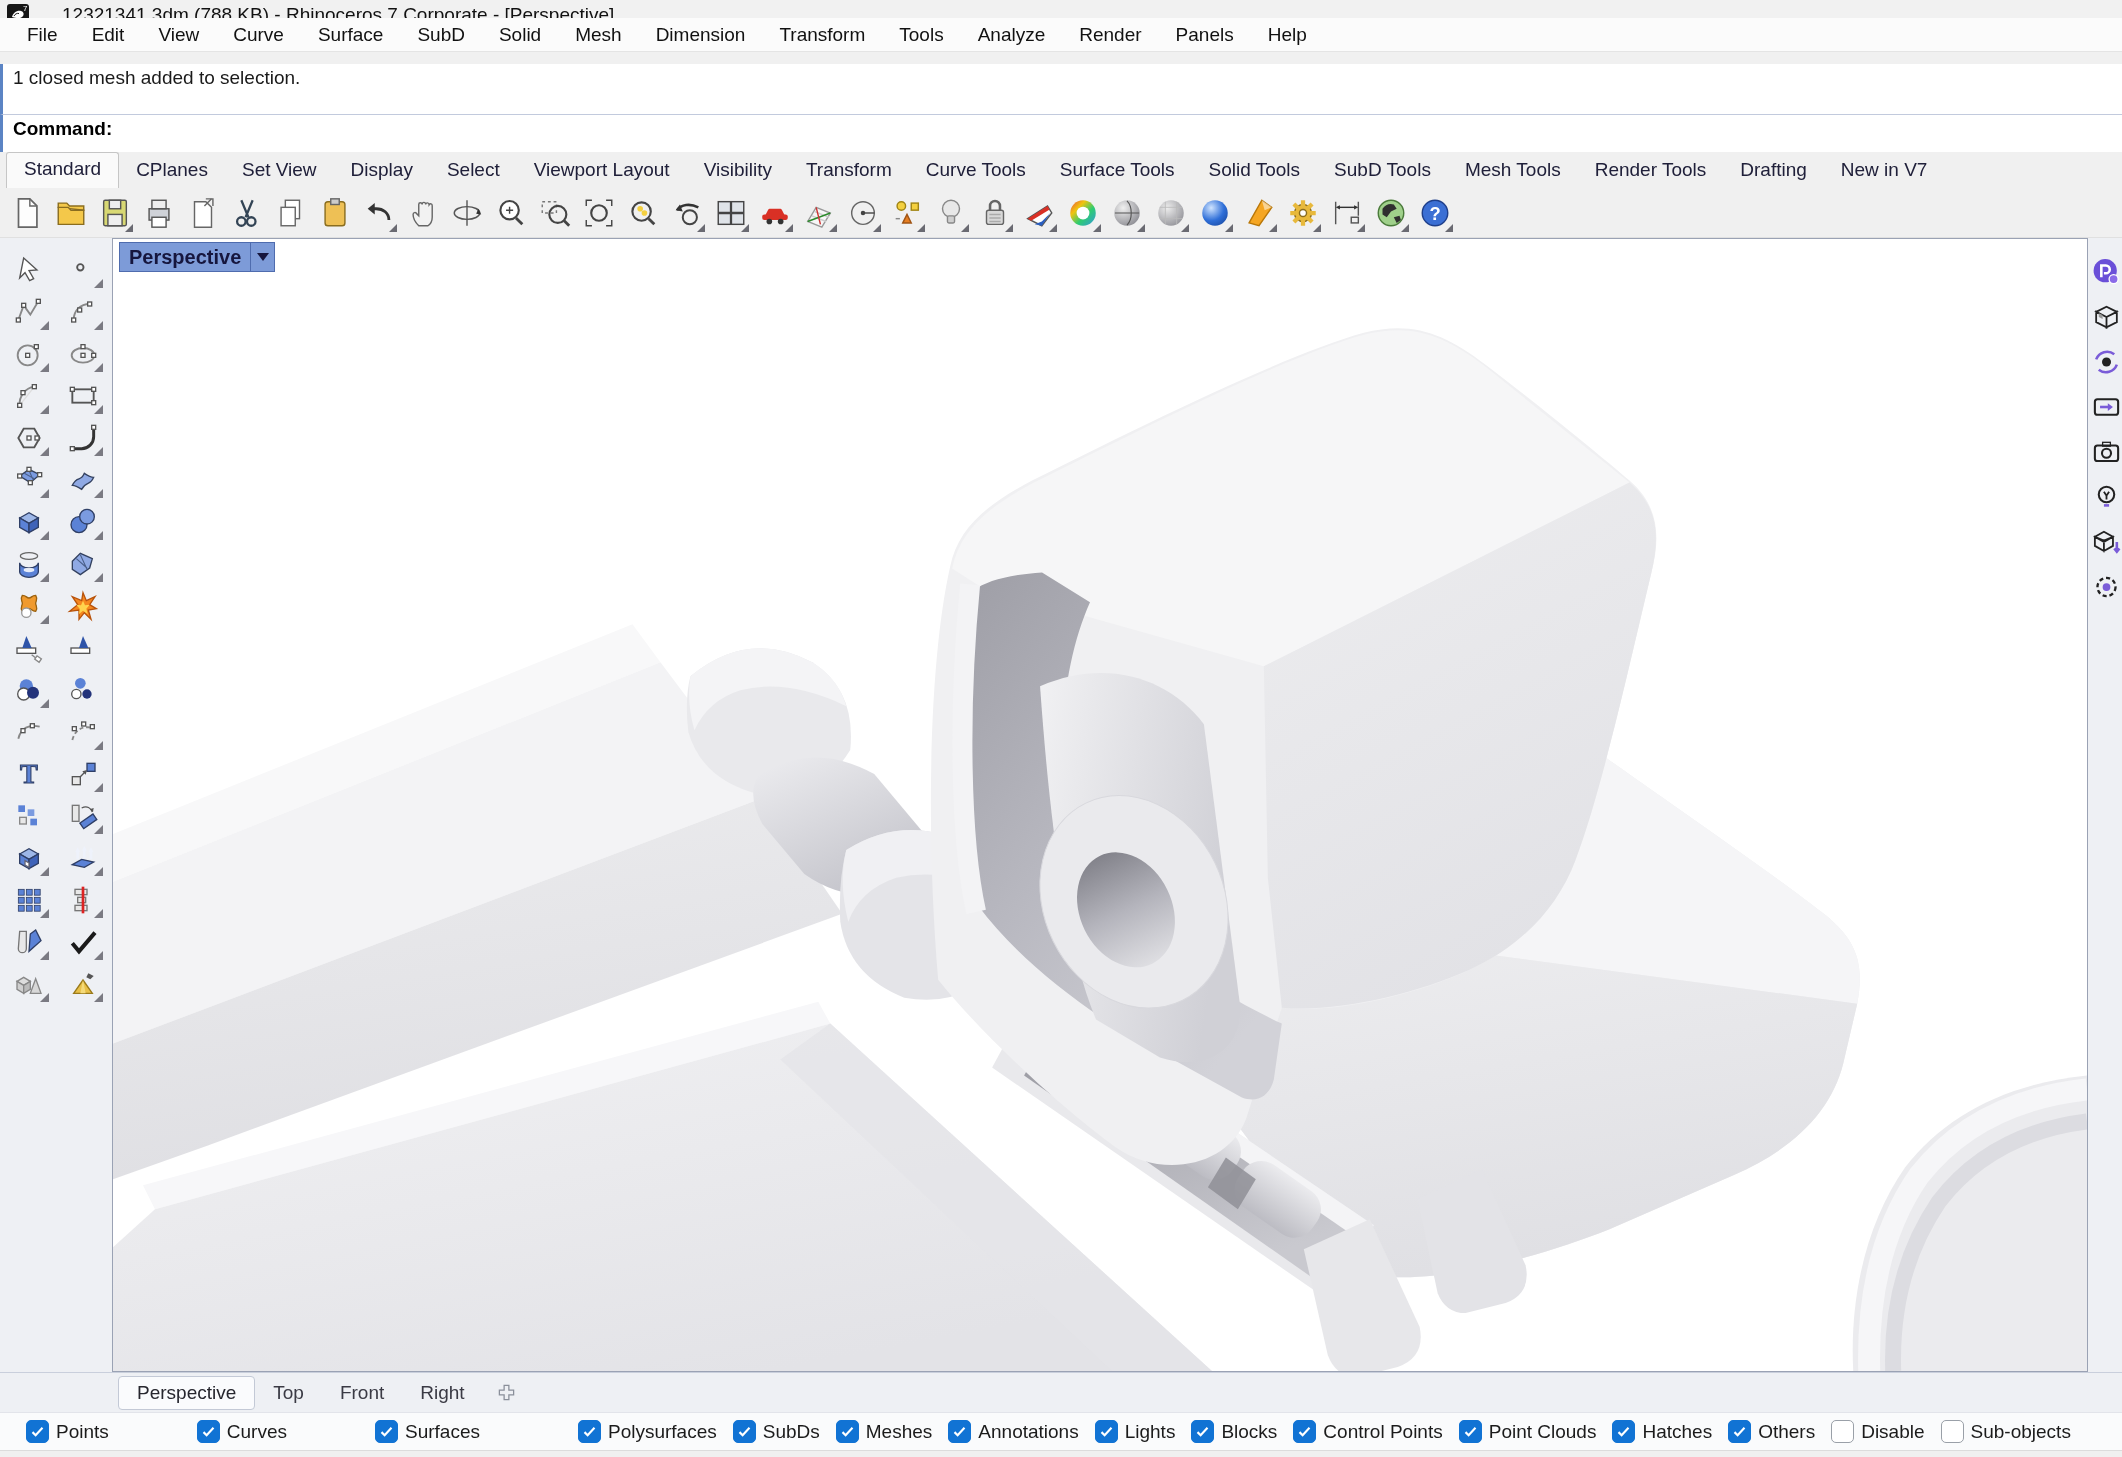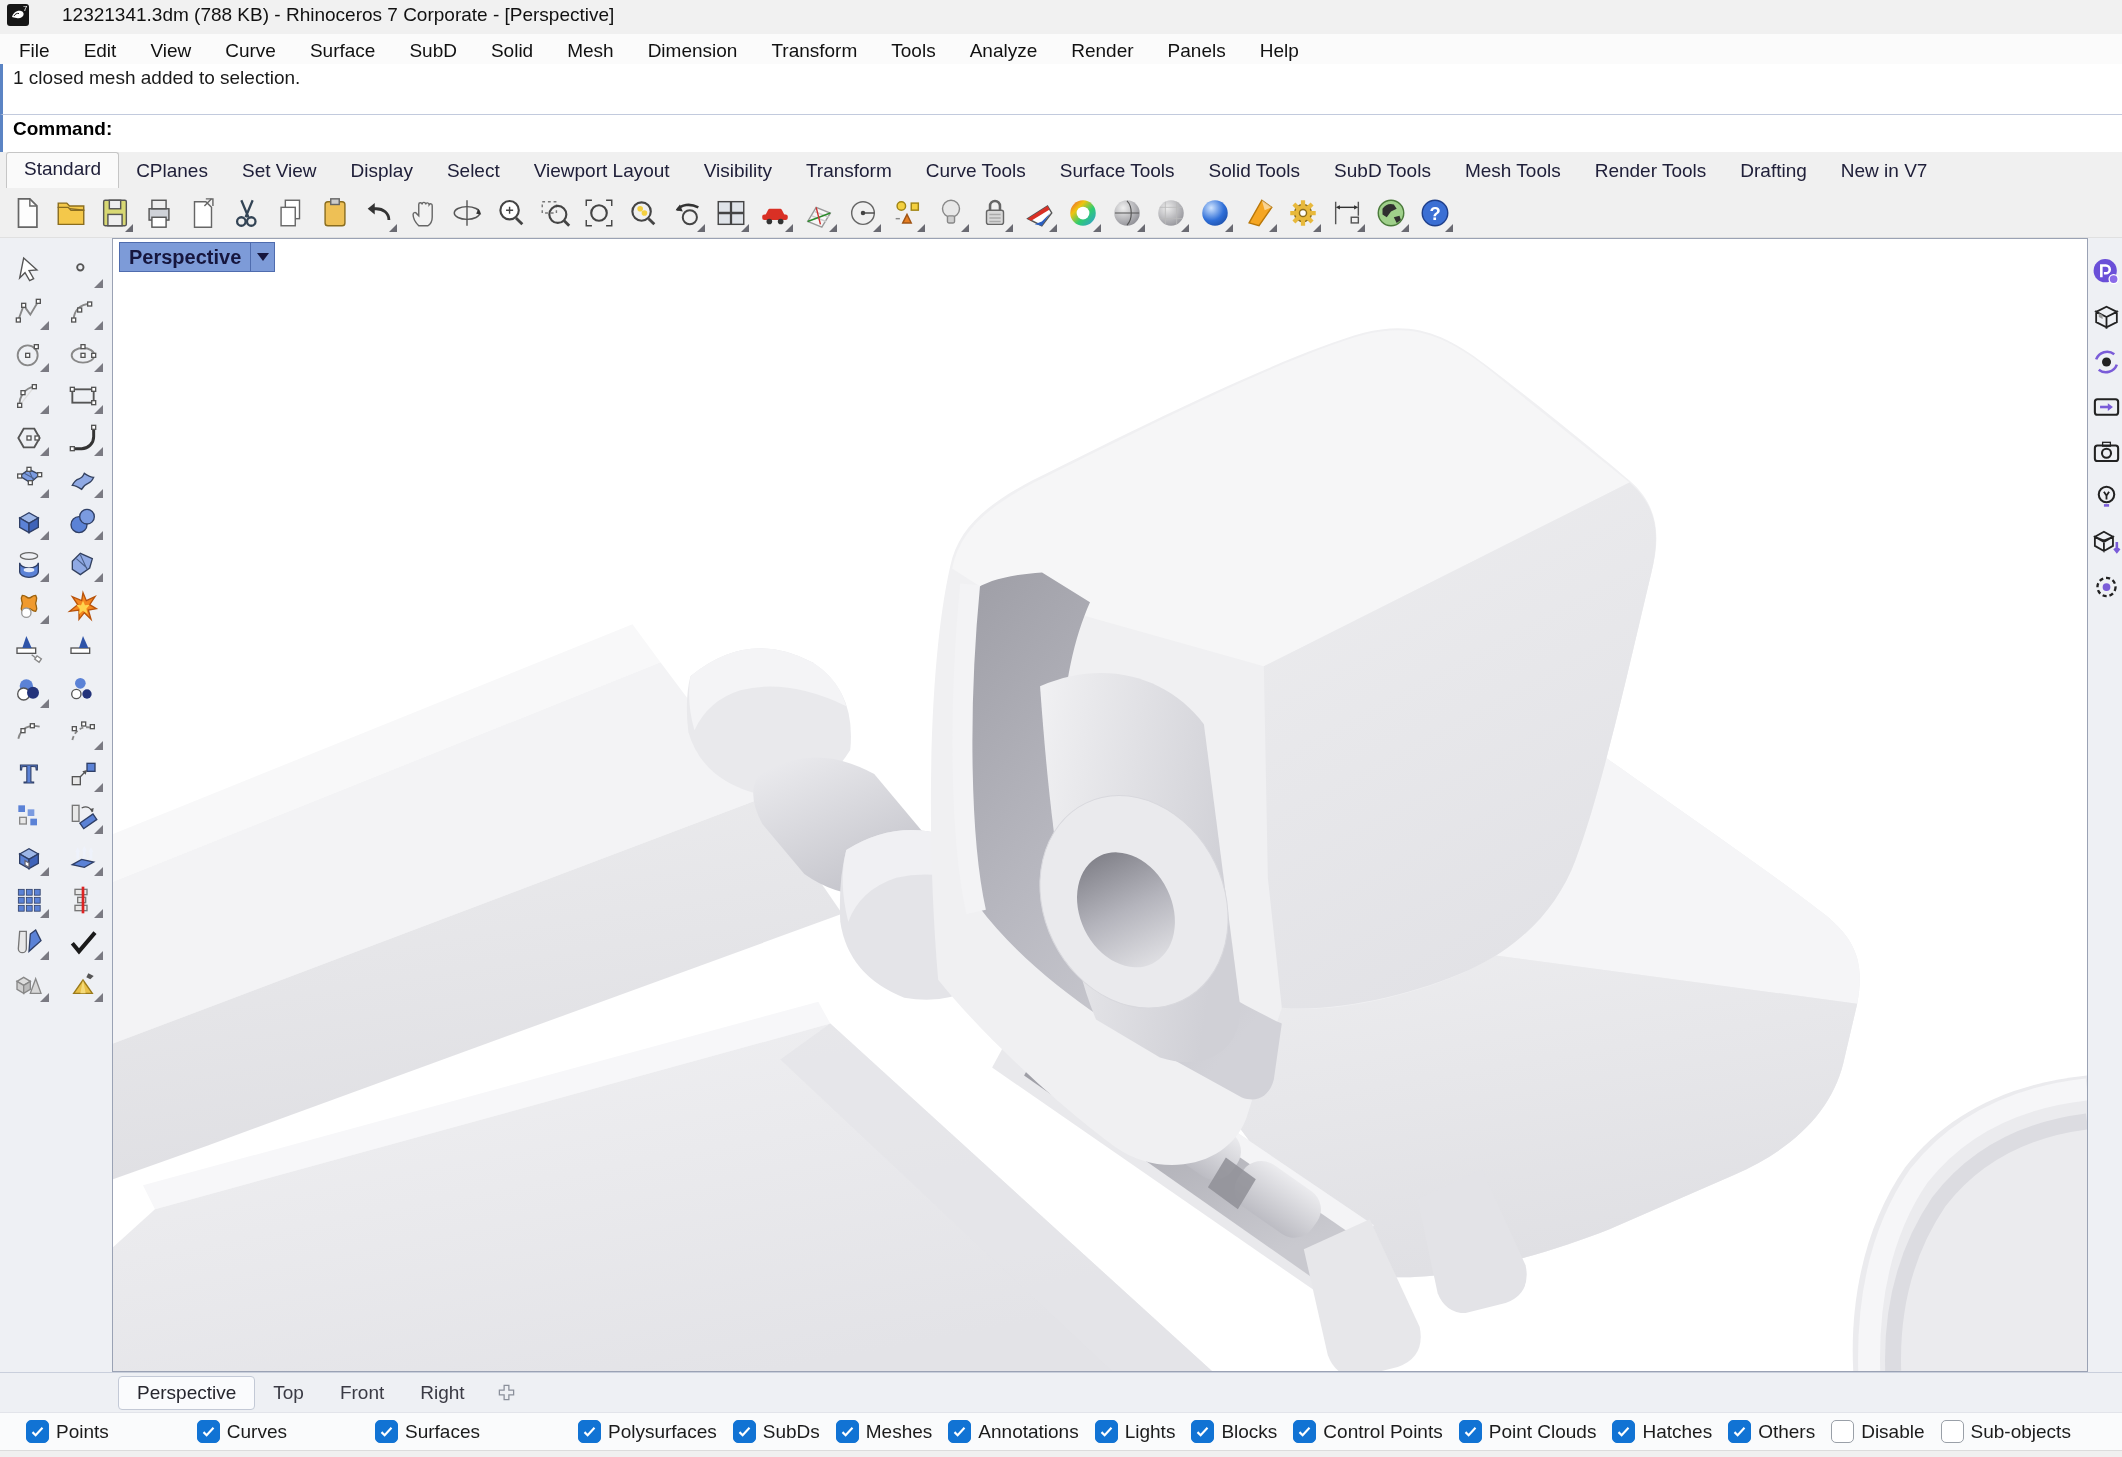--- a/index.html
+++ b/index.html
@@ -13,7 +13,7 @@
   #titlebar .title { font-size:19px; color:#111;margin-left:24px; }
 
   
-  #menubar { top:34px; height:34px; background:#fbfbfb; display:flex; align-items:center; padding-left:2px; border-bottom:1px solid #e4e4e4;}
+  #menubar { top:18px; height:34px; background:#fbfbfb; display:flex; align-items:center; padding-left:10px; border-bottom:1px solid #e4e4e4;}
   .menu-item { font-size:19px; color:#111; padding:0 17px; height:100%; display:flex; align-items:center; cursor:default; }
 
   

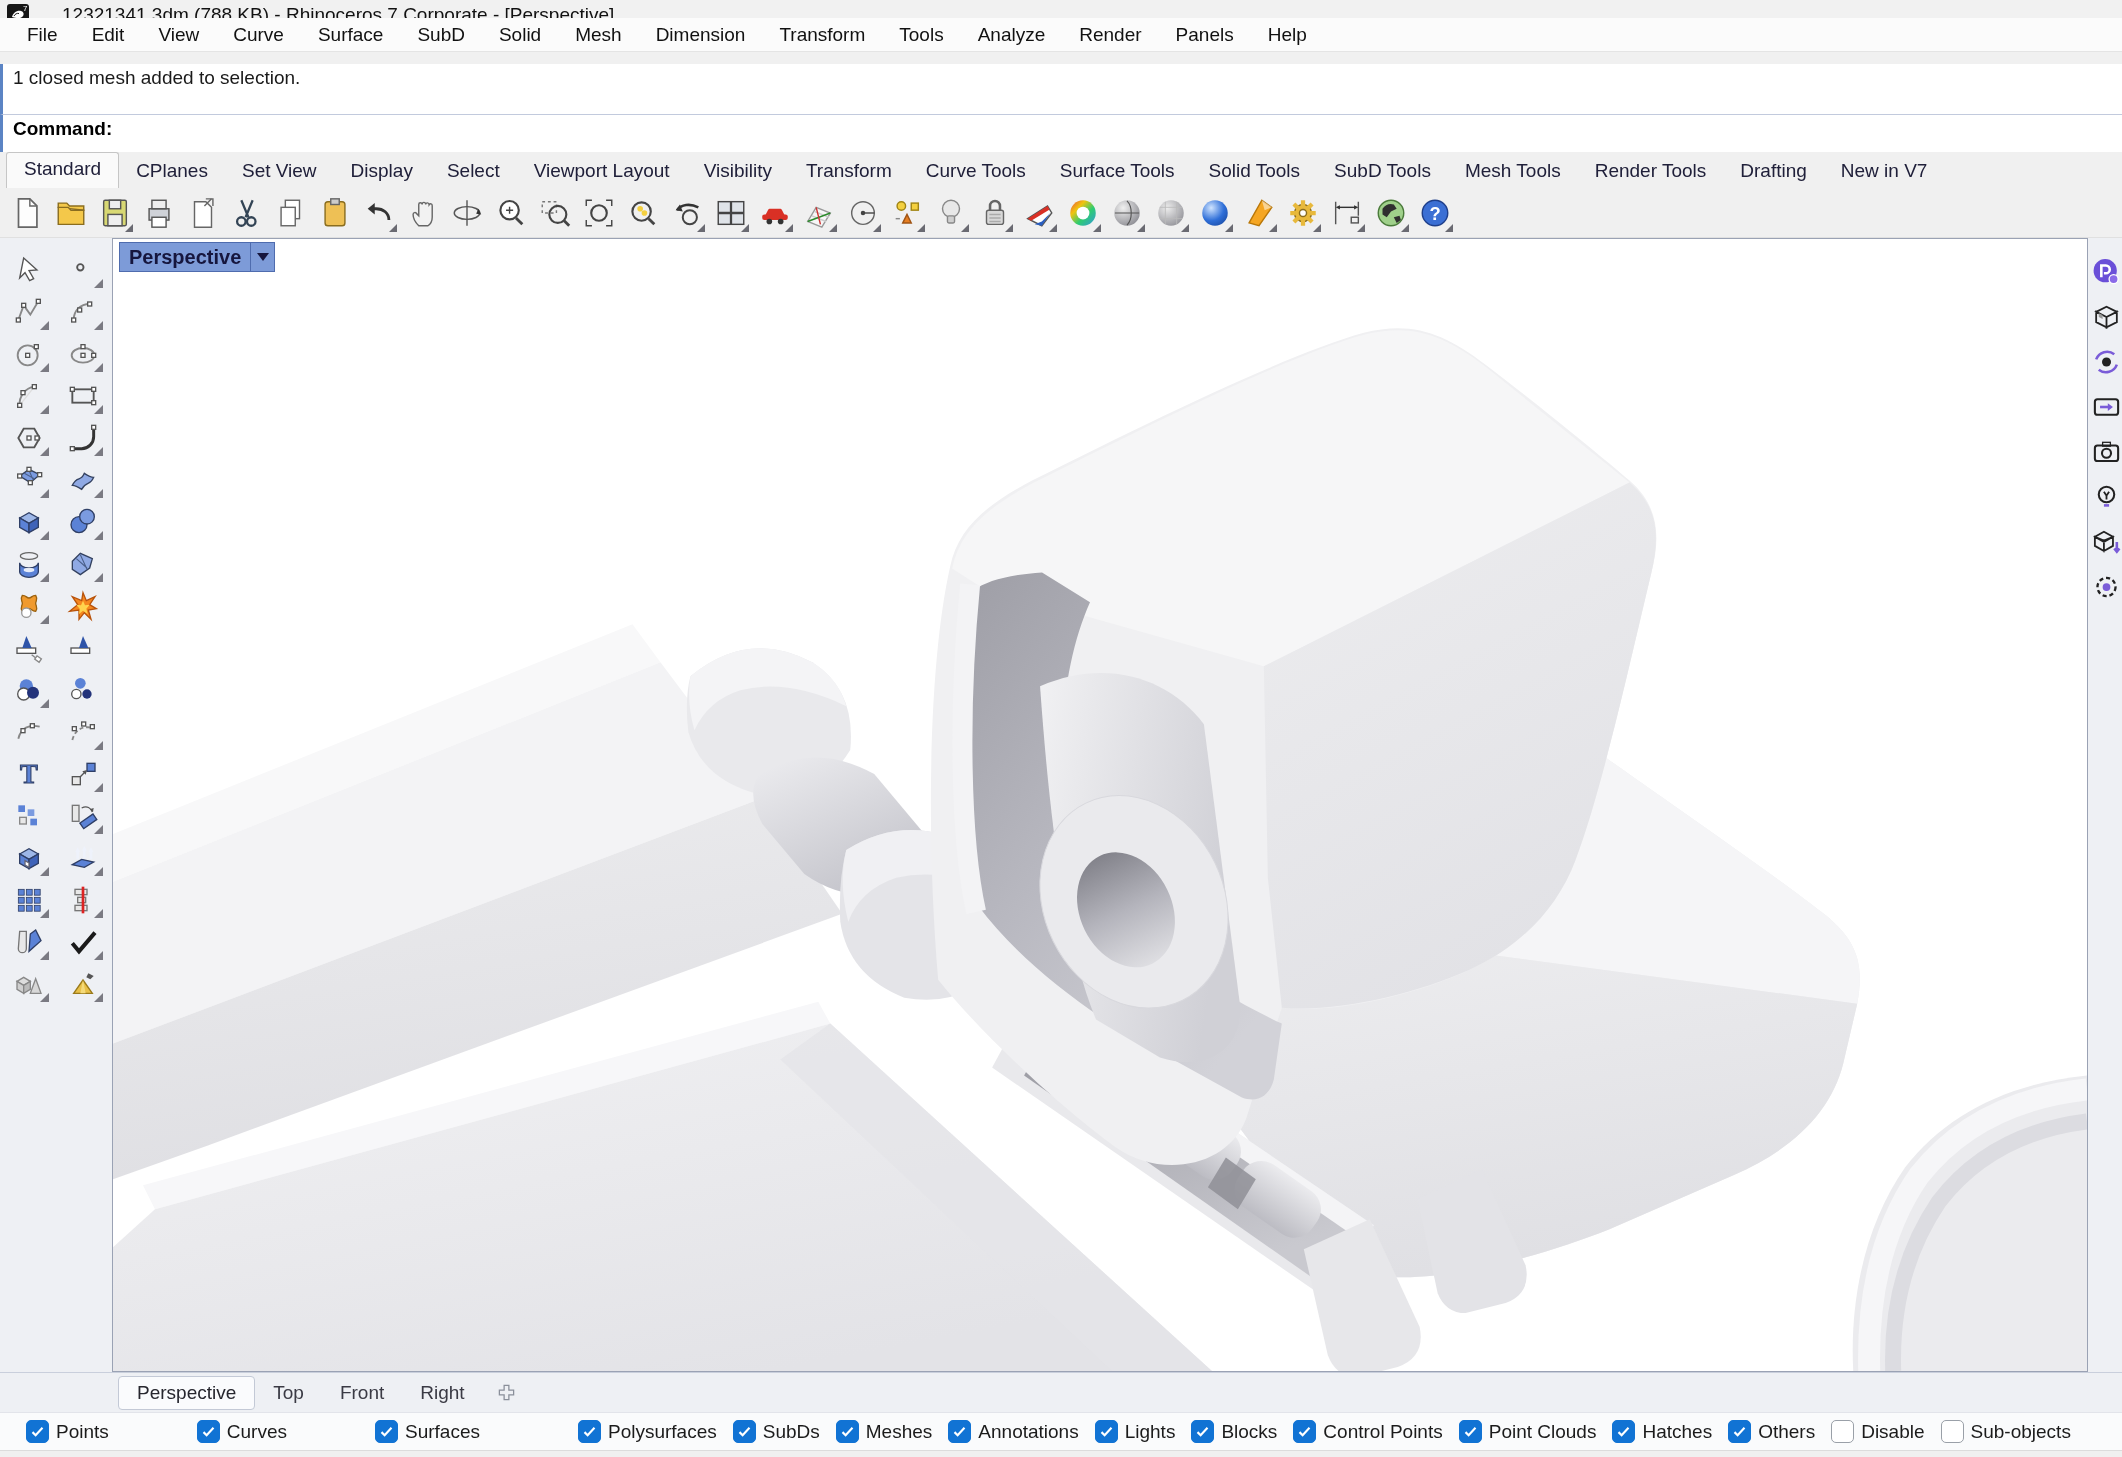--- a/index.html
+++ b/index.html
@@ -23,7 +23,7 @@
   #cmdline .prompt { font-size:19px; font-weight:bold; color:#000; }
 
   
-  #tabrow { top:152px; height:36px; background:#f0f0f0; display:flex; align-items:flex-end; padding-left:6px; }
+  #tabrow { top:152px; height:36px; background:#f0f0f0; display:flex; align-items:center; padding-left:6px; }
   .tb-tab { font-size:19px; color:#20203a; padding:5px 17px 6px 17px; cursor:default; }
   .tb-tab.active { background:#fafafa; border:1px solid #c6c6c6; border-bottom:none; border-radius:3px 3px 0 0; padding-bottom:8px; }
 

